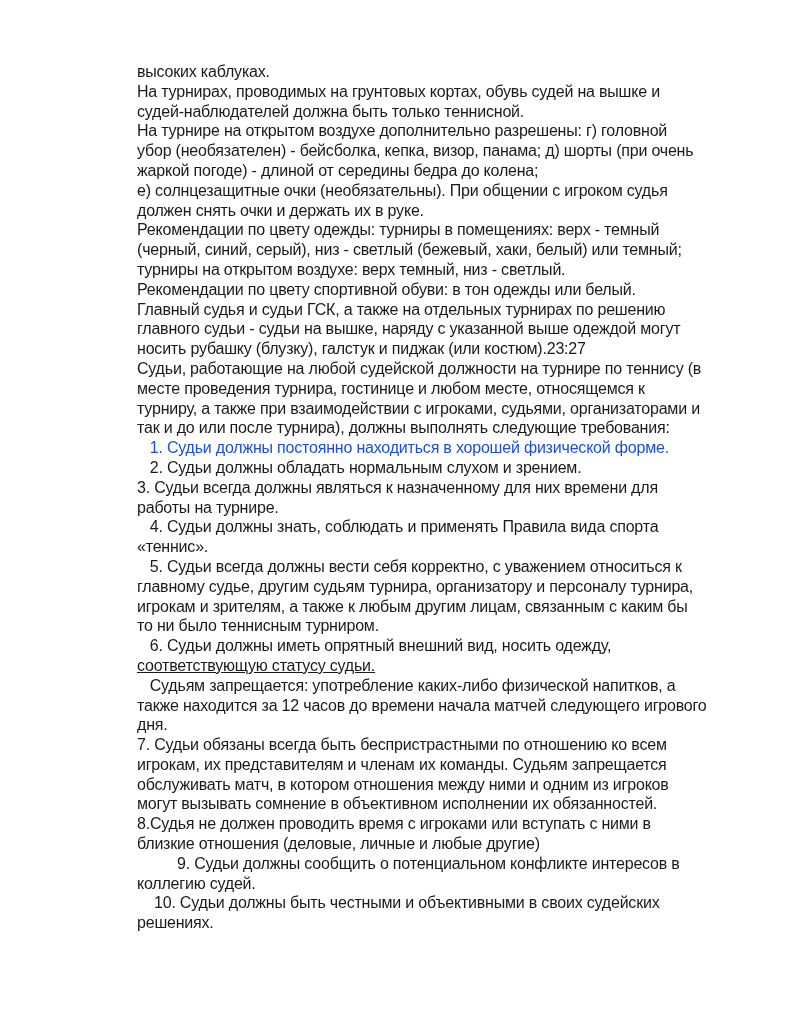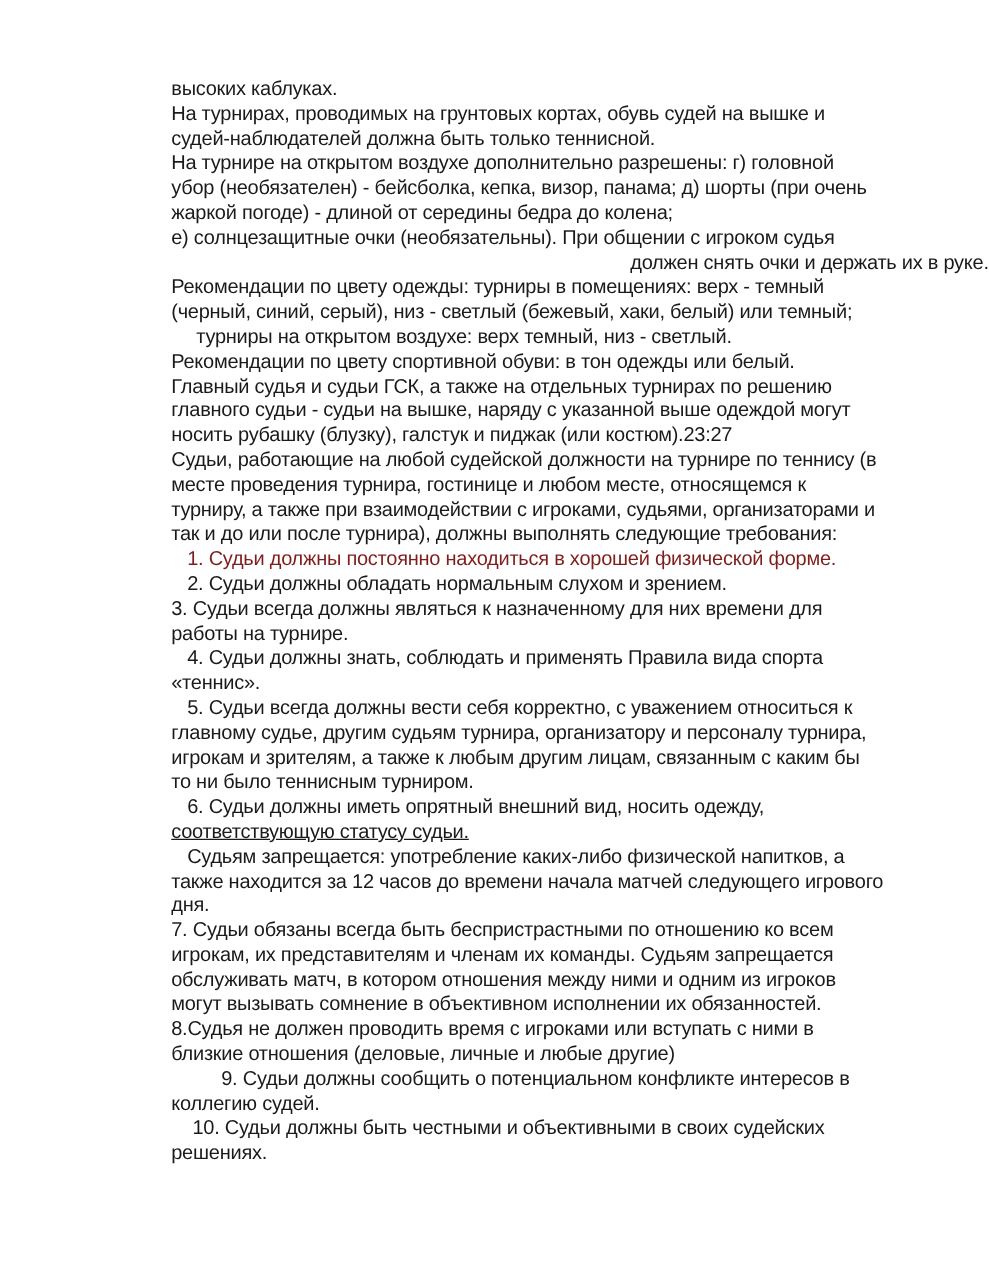--- a/index.html
+++ b/index.html
@@ -48,7 +48,7 @@
       <div class="text-line" style="color: rgb(26, 26, 26);">убор (необязателен) - бейсболка, кепка, визор, панама; д) шорты (при очень</div>
       <div class="text-line" style="color: rgb(26, 26, 26);">жаркой погоде) - длиной от середины бедра до колена;</div>
       <div class="text-line" style="color: rgb(26, 26, 26);">е) солнцезащитные очки (необязательны). При общении с игроком судья</div>
-      <div class="text-line" style="color: rgb(26, 26, 26); text-align: right;">должен снять очки и держать их в руке.</div>
+      <div class="text-line" style="color: rgb(26, 26, 26);">должен снять очки и держать их в руке.</div>
       <div class="text-line" style="color: rgb(26, 26, 26);">Рекомендации по цвету одежды: турниры в помещениях: верх - темный</div>
       <div class="text-line" style="color: rgb(26, 26, 26);">(черный, синий, серый), низ - светлый (бежевый, хаки, белый) или темный;</div>
       <div class="text-line" style="color: rgb(26, 26, 26); margin-left: 20px;">турниры на открытом воздухе: верх темный, низ - светлый.</div>

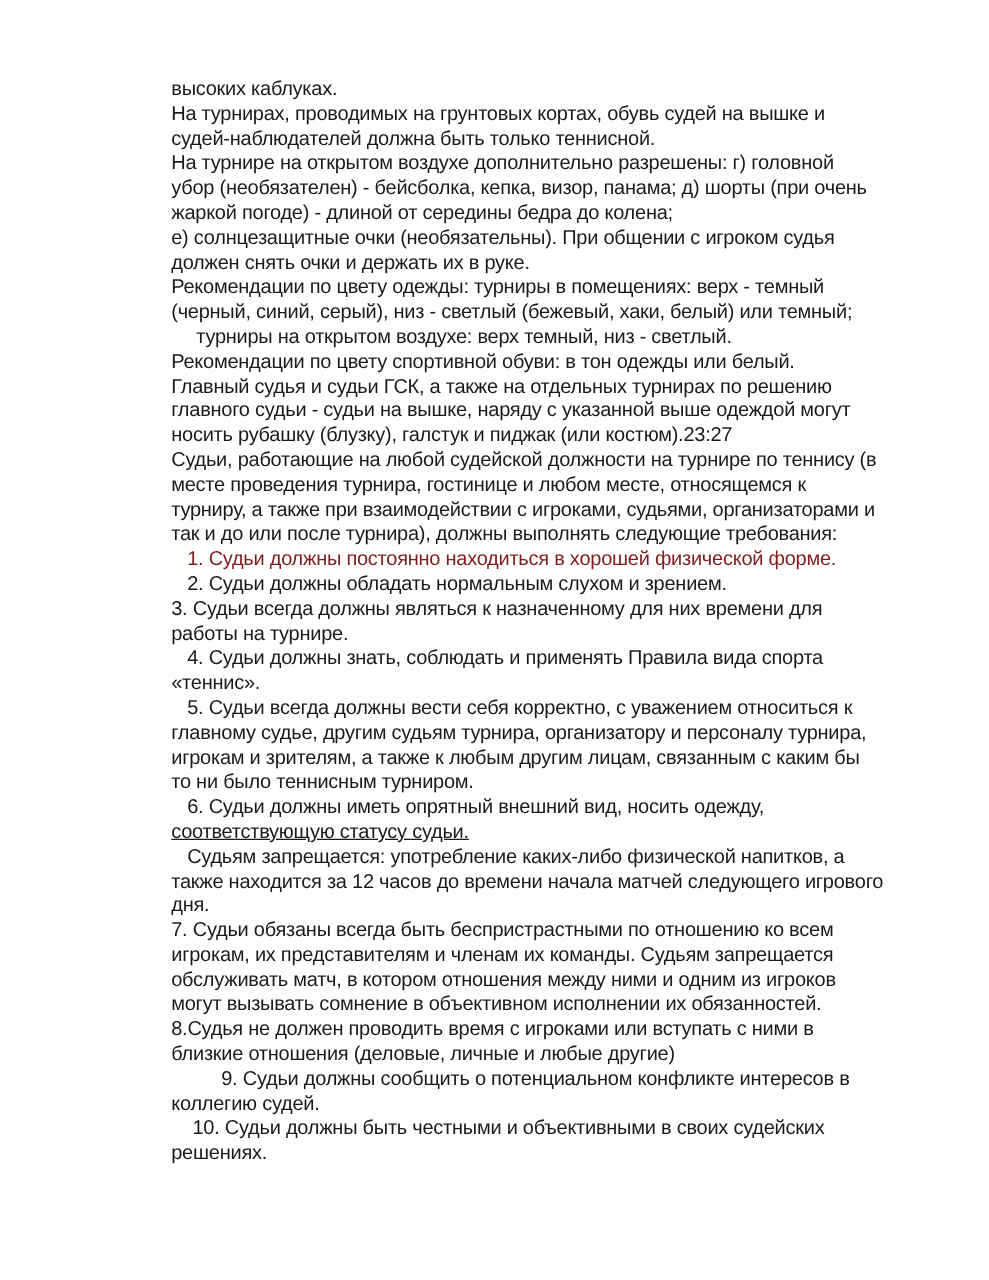--- a/index.html
+++ b/index.html
@@ -51,7 +51,7 @@
       <div class="text-line" style="color: rgb(26, 26, 26);">должен снять очки и держать их в руке.</div>
       <div class="text-line" style="color: rgb(26, 26, 26);">Рекомендации по цвету одежды: турниры в помещениях: верх - темный</div>
       <div class="text-line" style="color: rgb(26, 26, 26);">(черный, синий, серый), низ - светлый (бежевый, хаки, белый) или темный;</div>
-      <div class="text-line" style="color: rgb(26, 26, 26); margin-left: 20px;">турниры на открытом воздухе: верх темный, низ - светлый.</div>
+      <div class="text-line" style="color: rgb(26, 26, 26);">турниры на открытом воздухе: верх темный, низ - светлый.</div>
       <div class="text-line" style="color: rgb(26, 26, 26);">Рекомендации по цвету спортивной обуви: в тон одежды или белый.</div>
       <div class="text-line" style="color: rgb(26, 26, 26);">Главный судья и судьи ГСК, а также на отдельных турнирах по решению</div>
       <div class="text-line" style="color: rgb(26, 26, 26);">главного судьи - судьи на вышке, наряду с указанной выше одеждой могут</div>

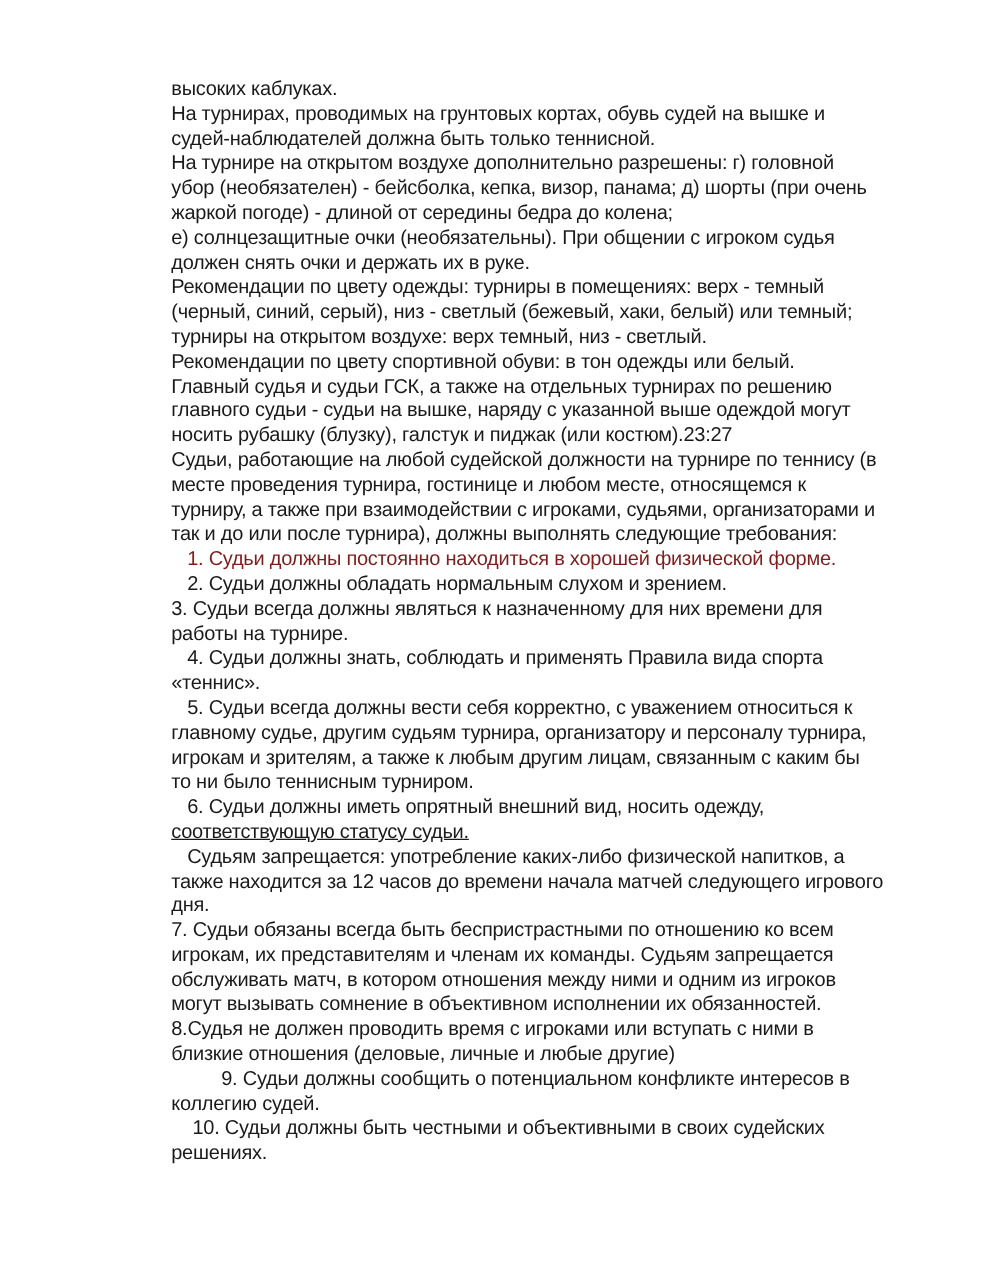--- a/index.html
+++ b/index.html
@@ -60,7 +60,7 @@
       <div class="text-line" style="color: rgb(26, 26, 26);">месте проведения турнира, гостинице и любом месте, относящемся к</div>
       <div class="text-line" style="color: rgb(26, 26, 26);">турниру, а также при взаимодействии с игроками, судьями, организаторами и</div>
       <div class="text-line" style="color: rgb(26, 26, 26);">так и до или после турнира), должны выполнять следующие требования:</div>
-      <div class="text-line" style="color: #7f1d1d;">   1. Судьи должны постоянно находиться в хорошей физической форме.</div>
+      <div class="text-line" style="color: #1d4ed8;">   1. Судьи должны постоянно находиться в хорошей физической форме.</div>
       <div class="text-line" style="color: rgb(26, 26, 26);">   2. Судьи должны обладать нормальным слухом и зрением.</div>
       <div class="text-line" style="color: rgb(26, 26, 26);">3. Судьи всегда должны являться к назначенному для них времени для</div>
       <div class="text-line" style="color: rgb(26, 26, 26);">работы на турнире.</div>

